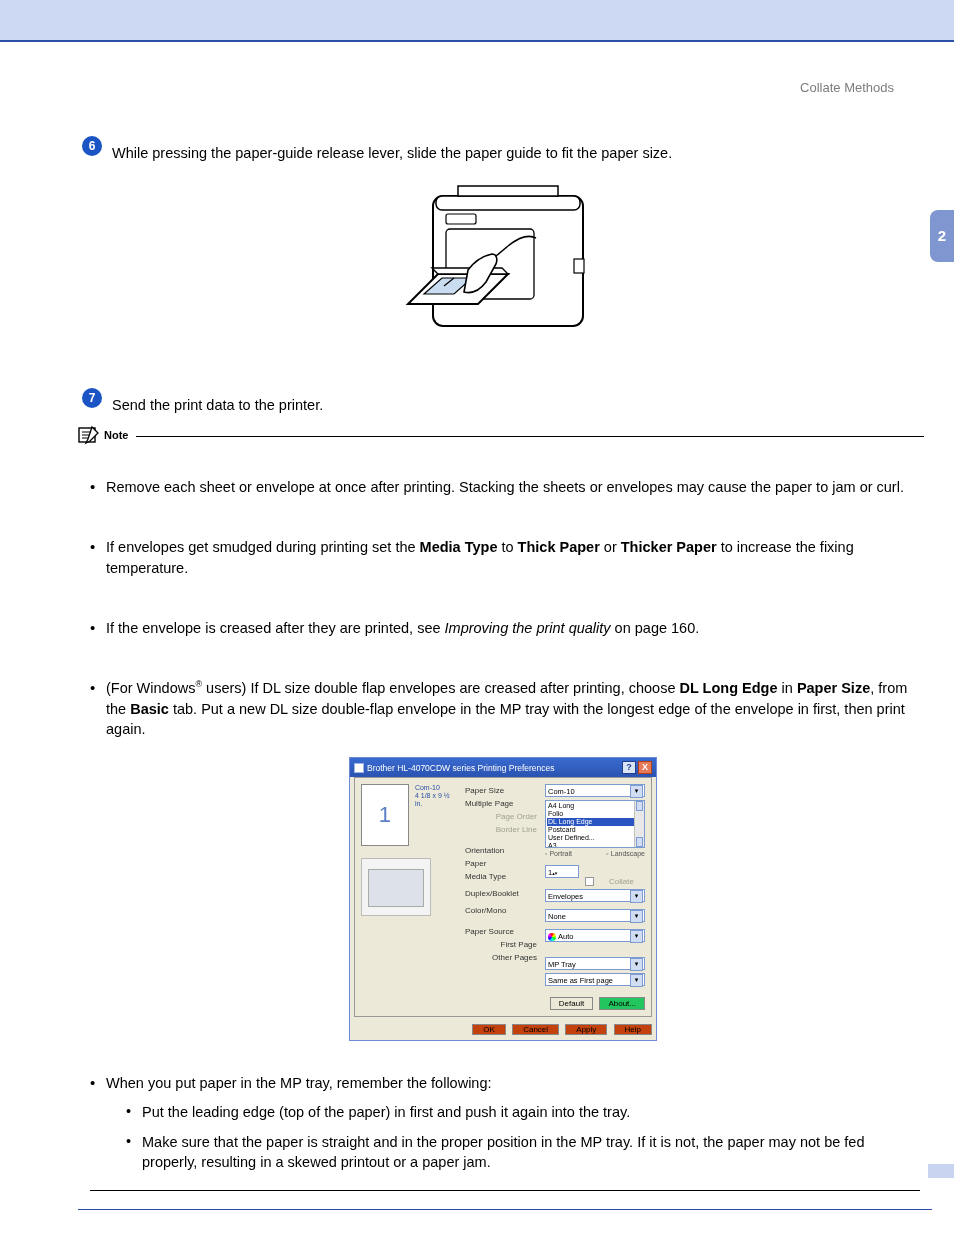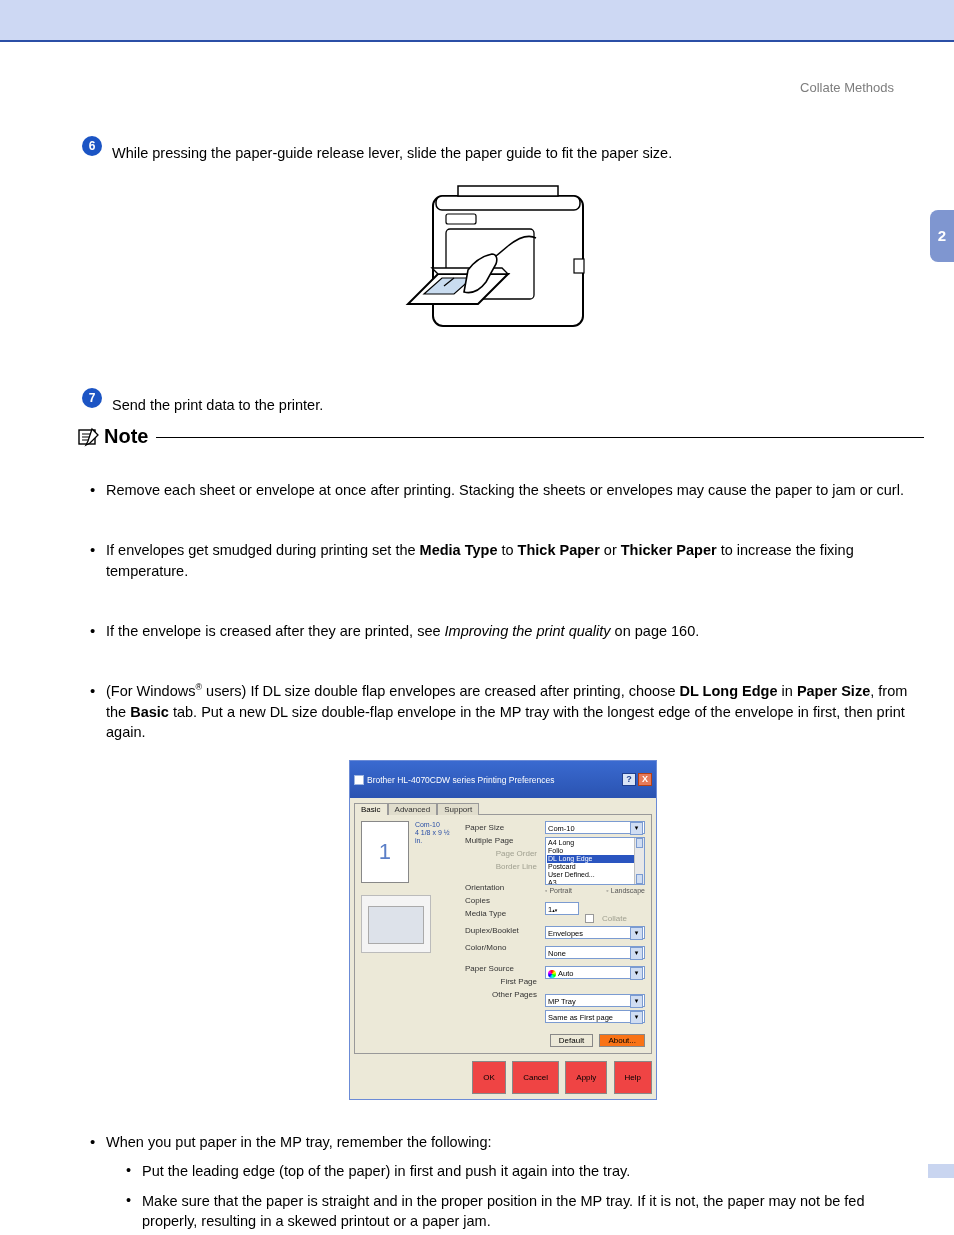--- a/index.html
+++ b/index.html
@@ -75,7 +75,7 @@
   .note-hdr .pencil {
     width: 22px; height: 20px; margin-right: 4px;
   }
-  .note-hdr b { font-size: 20px; }
+  .note-hdr b { font-size: 11px; }
   .note-rule {
     flex: 1;
     border-top: 1px solid #000;

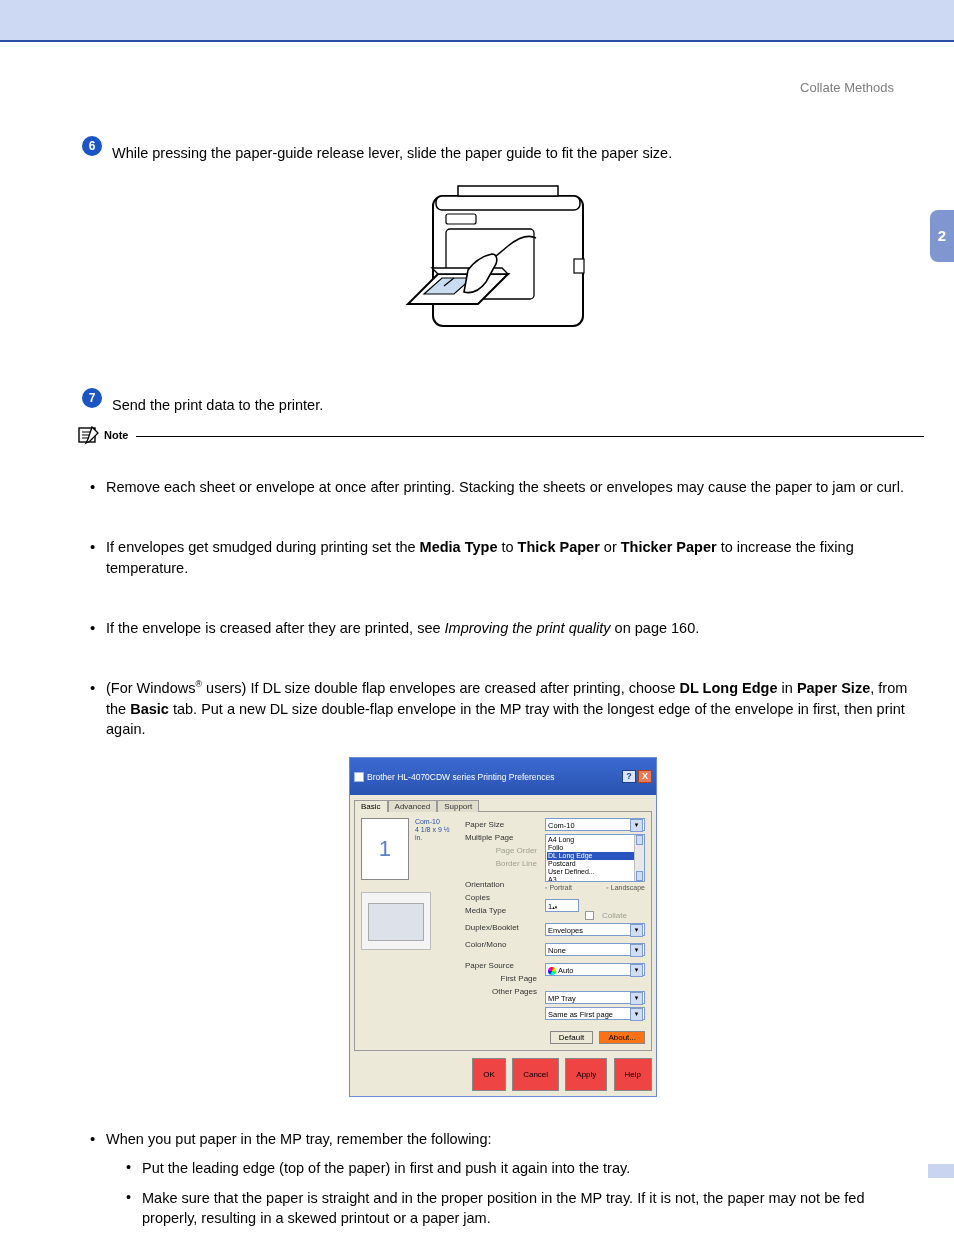--- a/index.html
+++ b/index.html
@@ -145,7 +145,7 @@
   .dlg-title {
     background: linear-gradient(#3a6ad0, #2a53b1);
     color: #fff;
-    padding: 12px 4px;
+    padding: 3px 4px;
     display: flex;
     align-items: center;
     font-size: 8.5px;

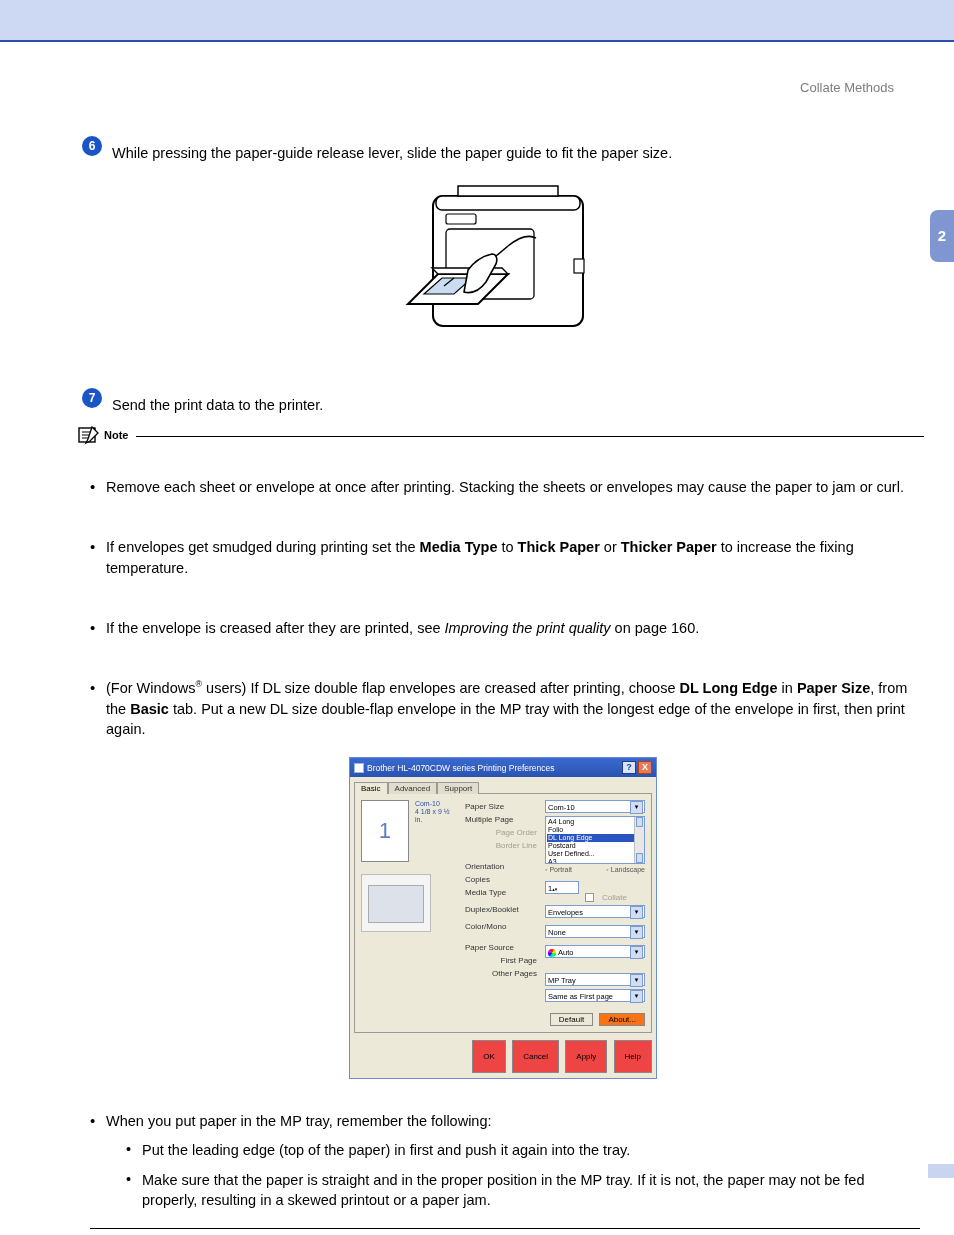--- a/index.html
+++ b/index.html
@@ -345,9 +345,6 @@
         <span class="sp"></span>
         <span class="tbtn">?</span>
         <span class="tbtn close">X</span>
-      </div>
-      <div class="tabs">
-        <span>Basic</span><span class="off">Advanced</span><span class="off">Support</span>
       </div>
       <div class="tab-body">
         <div class="preview-col">

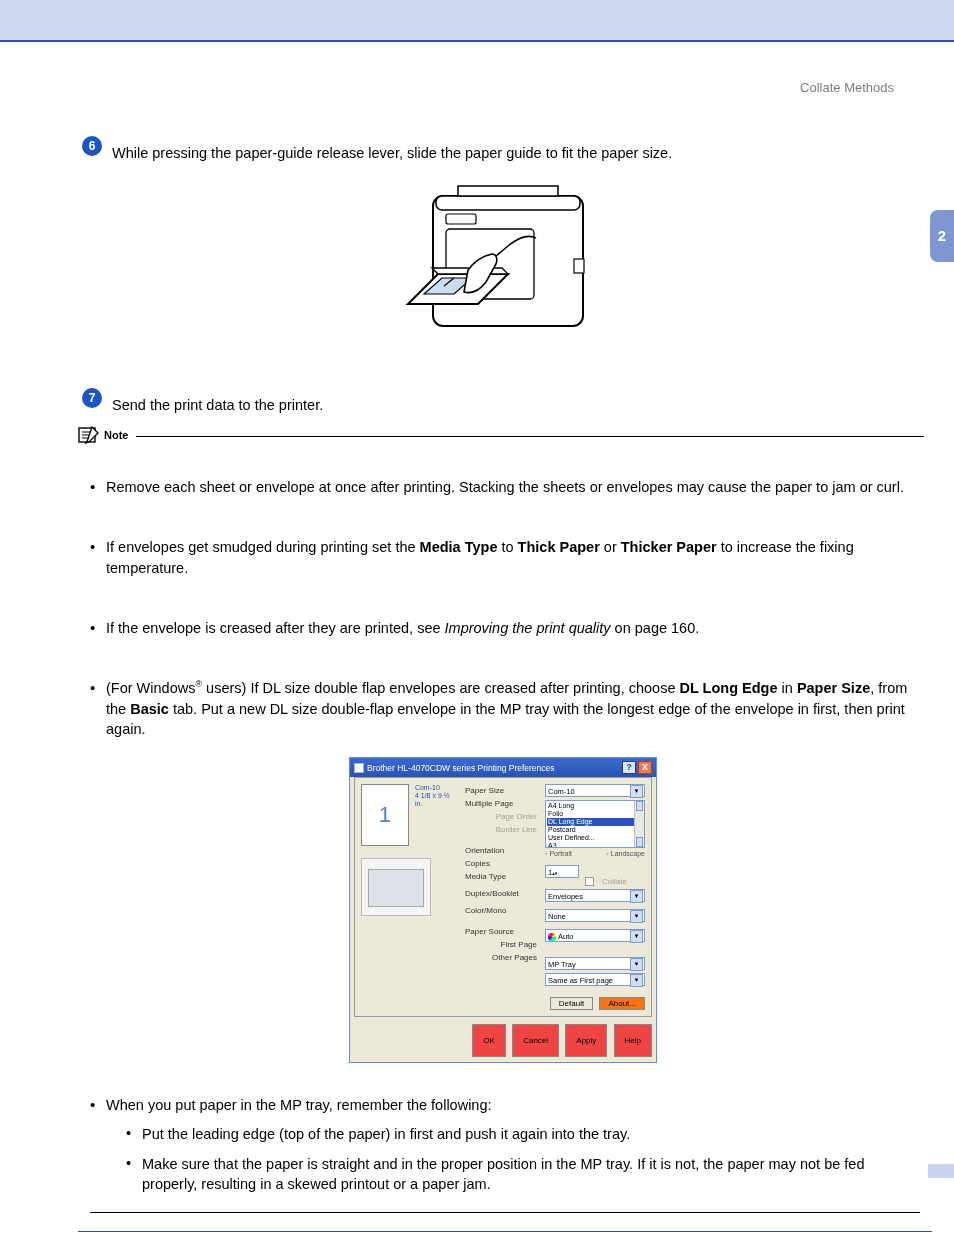--- a/index.html
+++ b/index.html
@@ -365,7 +365,7 @@
           <div class="dis" style="text-align:right">Border Line</div>
           <div class="gap8"></div>
           <div>Orientation</div>
-          <div>Copies</div>
+          <div>Paper</div>
           <div>Media Type</div>
           <div class="gap4"></div>
           <div>Duplex/Booklet</div>

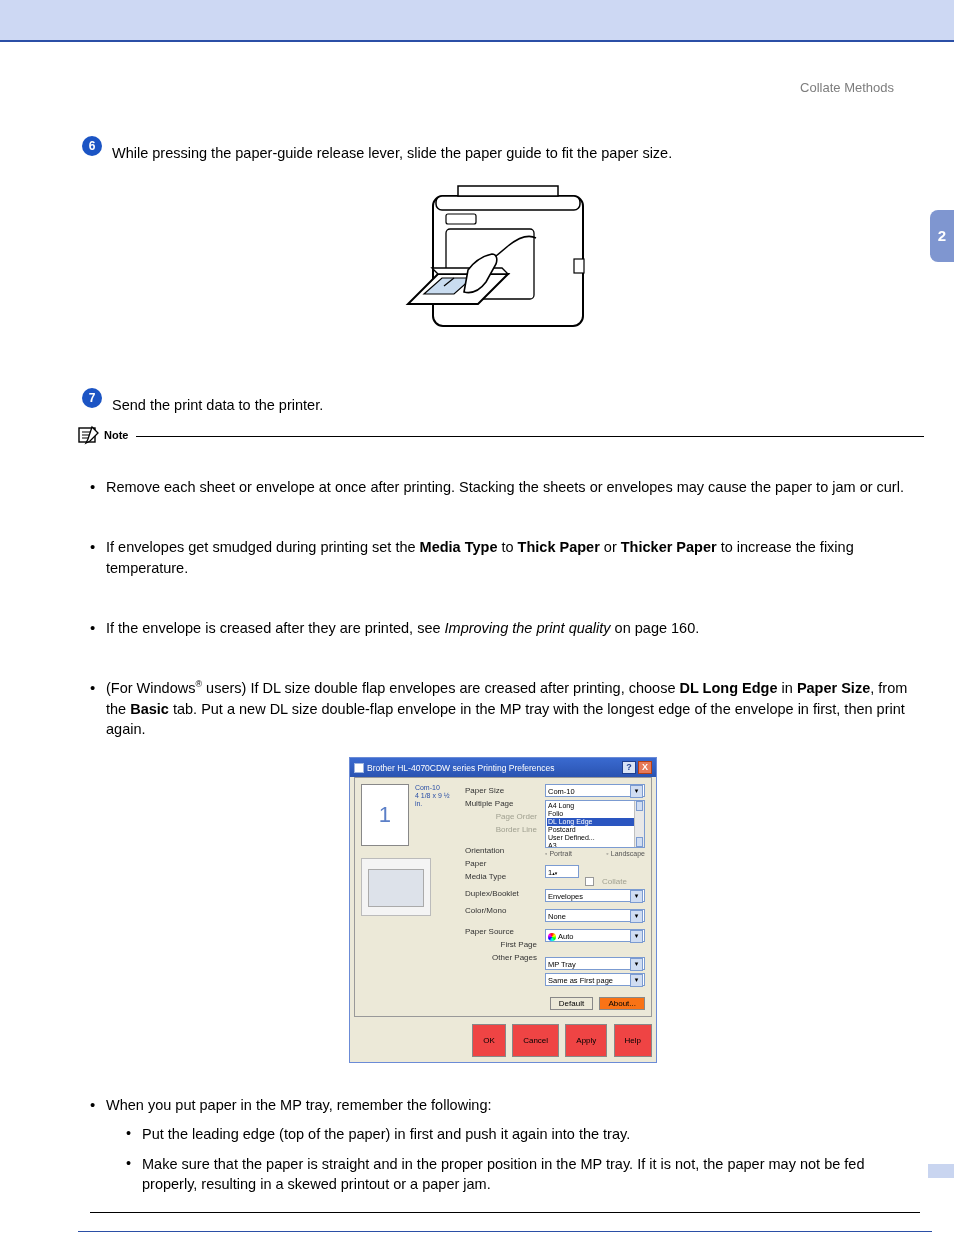--- a/index.html
+++ b/index.html
@@ -257,7 +257,7 @@
   .listbox .sb::after { bottom: 0; }
   .spin { width: 34px; flex: none; }
   .spin::after { content: "▴▾"; font-size: 5px; line-height: 6px; }
-  .chk { display: flex; align-items: center; color: #a0a090; gap: 8px; margin-top: 20px; }
+  .chk { display: flex; align-items: center; color: #a0a090; gap: 15px; margin-top: 20px; }
   .chk .box { width: 9px; height: 9px; border: 1px solid #999; background: #fff; }
   .btnrow { text-align: right; padding: 3px 4px 5px 0; }
   .btnrow .b {

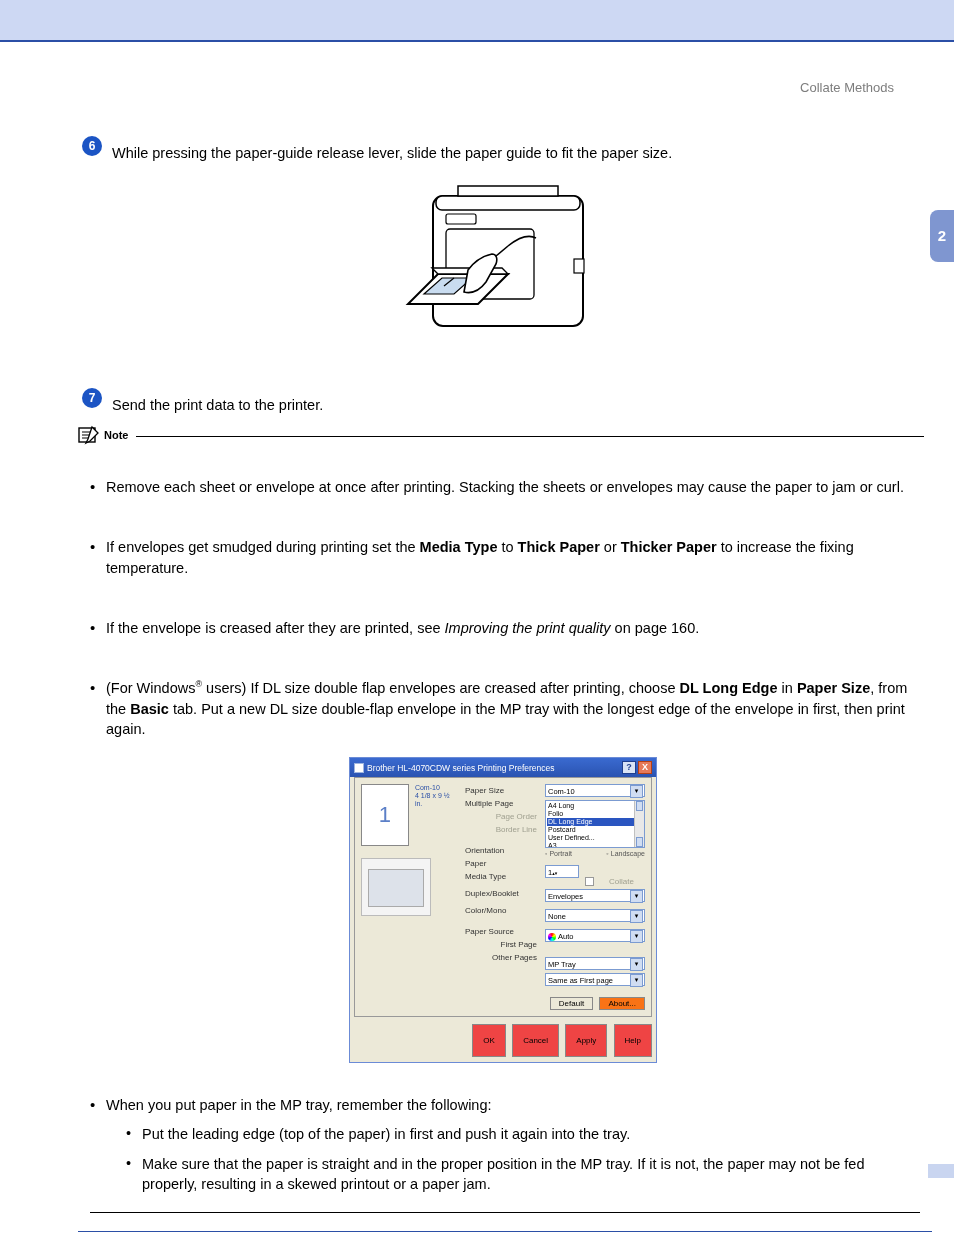--- a/index.html
+++ b/index.html
@@ -423,7 +423,7 @@
           <div class="gap8"></div>
           <div style="text-align:right">
             <span class="b" style="display:inline-block;border:1px solid #888;background:#ece9d8;padding:1px 8px">Default</span>
-            <span class="b" style="display:inline-block;border:1px solid #888;background:#f97316;padding:1px 8px;margin-left:4px">About...</span>
+            <span class="b" style="display:inline-block;border:1px solid #888;background:#22c55e;padding:1px 8px;margin-left:4px">About...</span>
           </div>
         </div>
       </div>

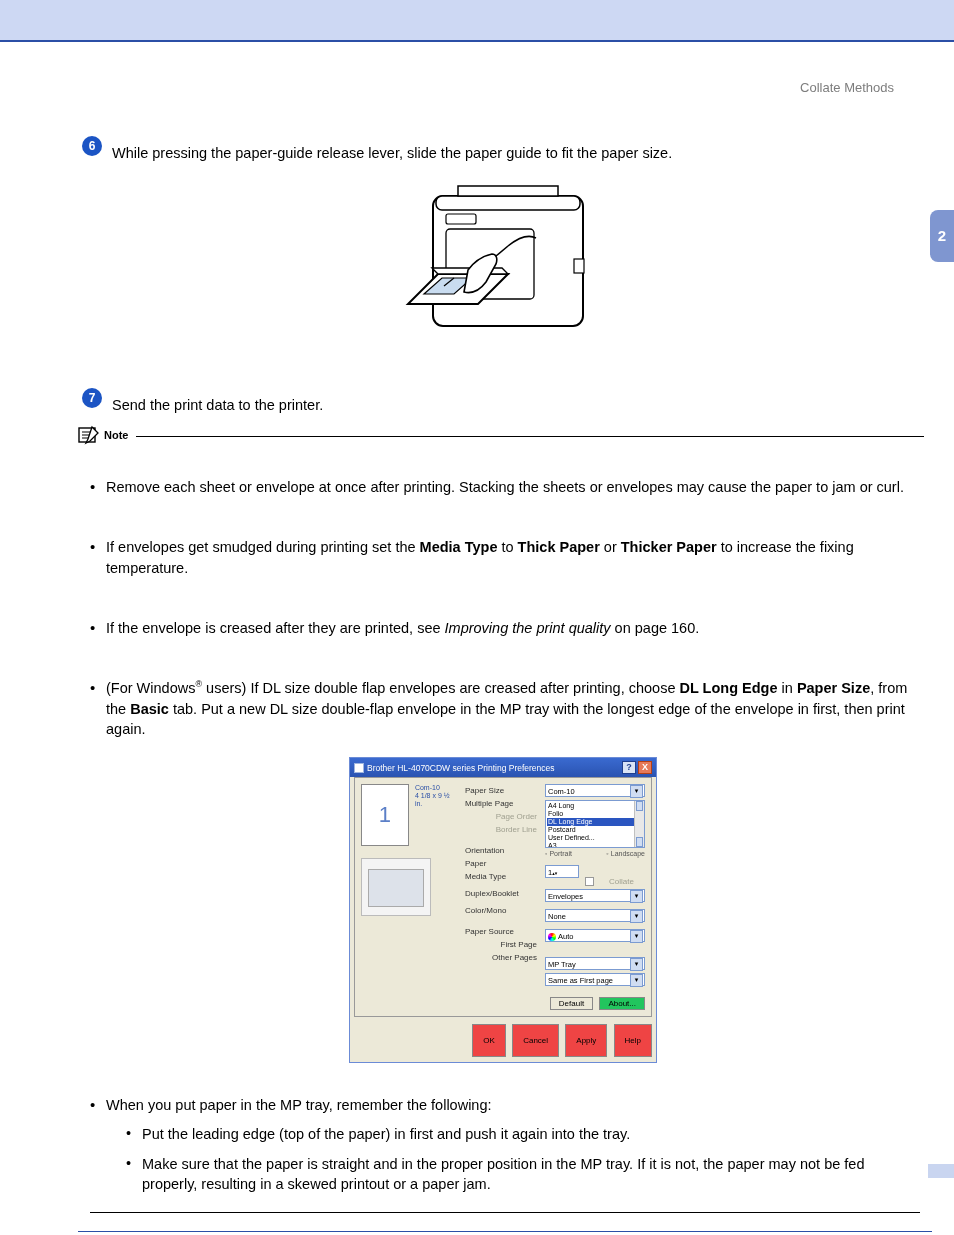--- a/index.html
+++ b/index.html
@@ -263,8 +263,8 @@
   .btnrow .b {
     display: inline-block;
     border: 1px solid #888;
-    background: #ef4444;
-    padding: 11px 10px;
+    background: #c2410c;
+    padding: 0 10px;
     margin-left: 4px;
     font-size: 8px;
   }

